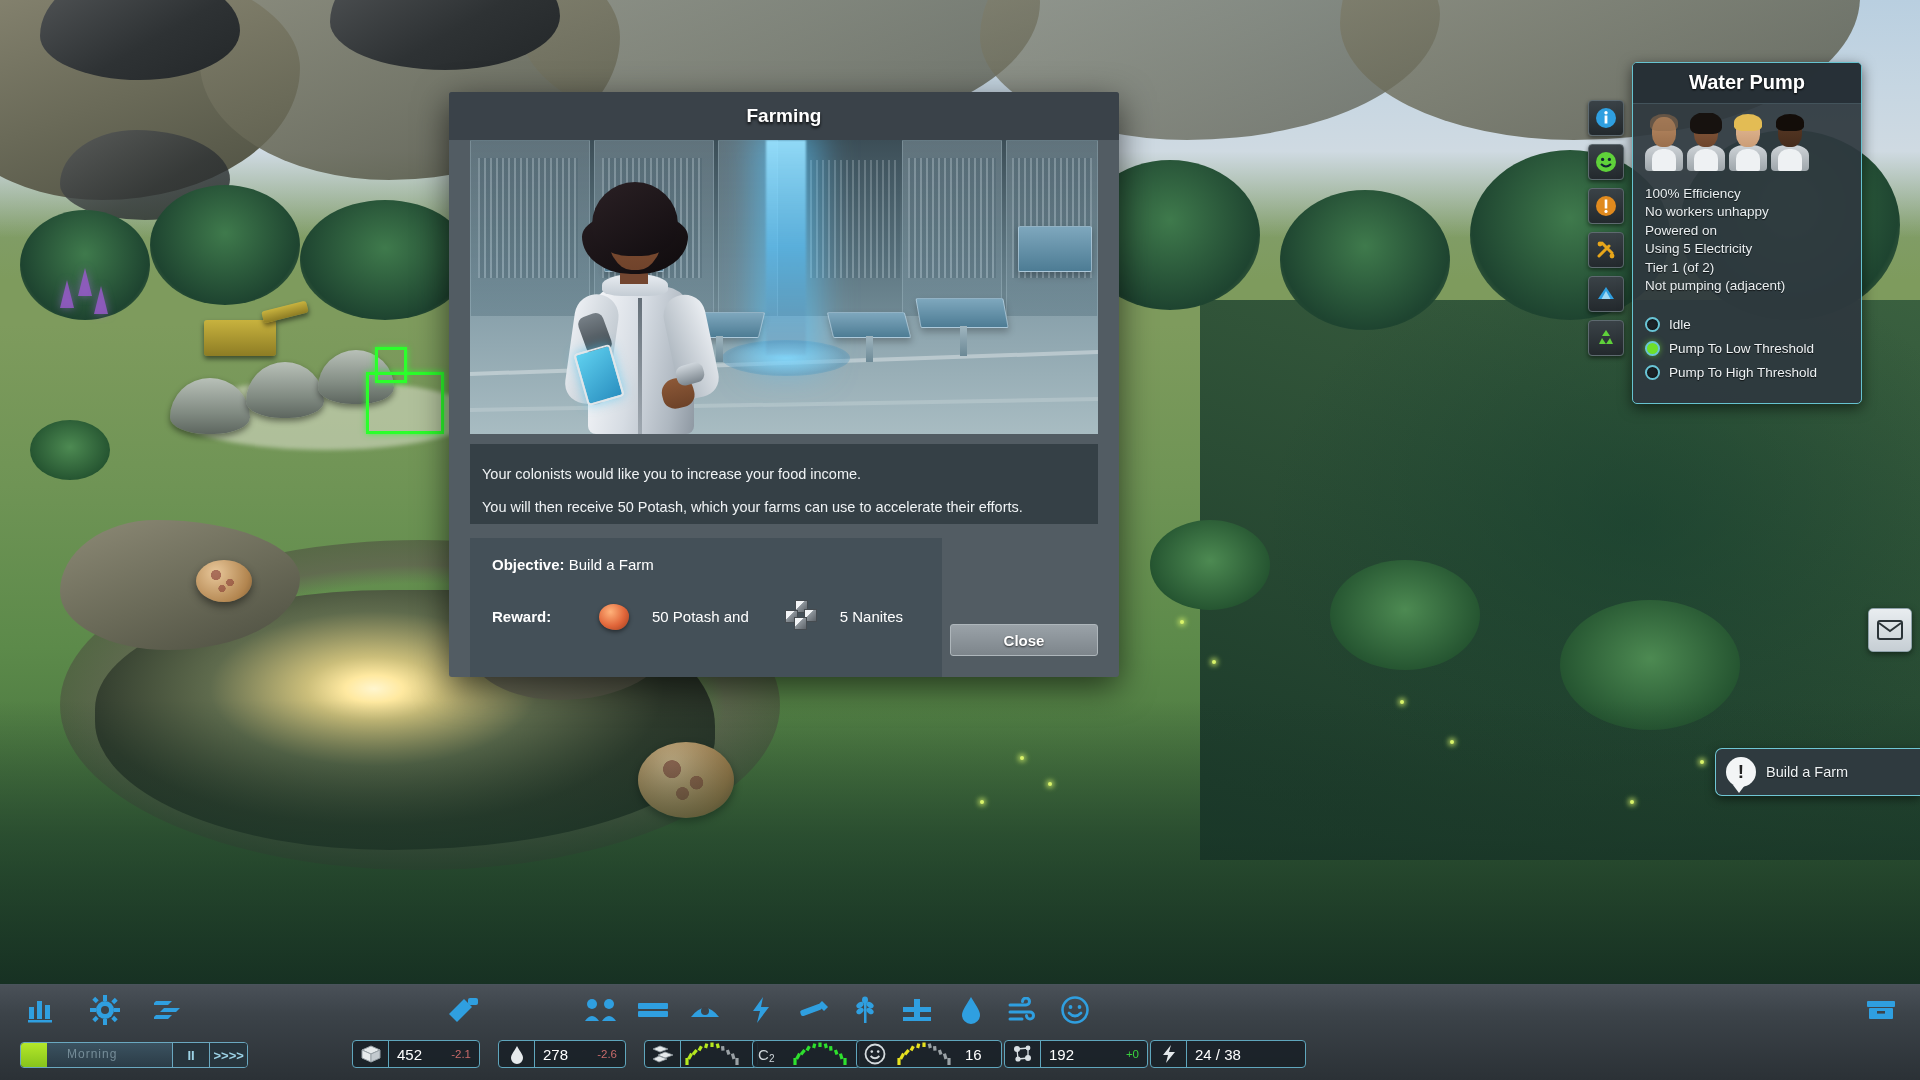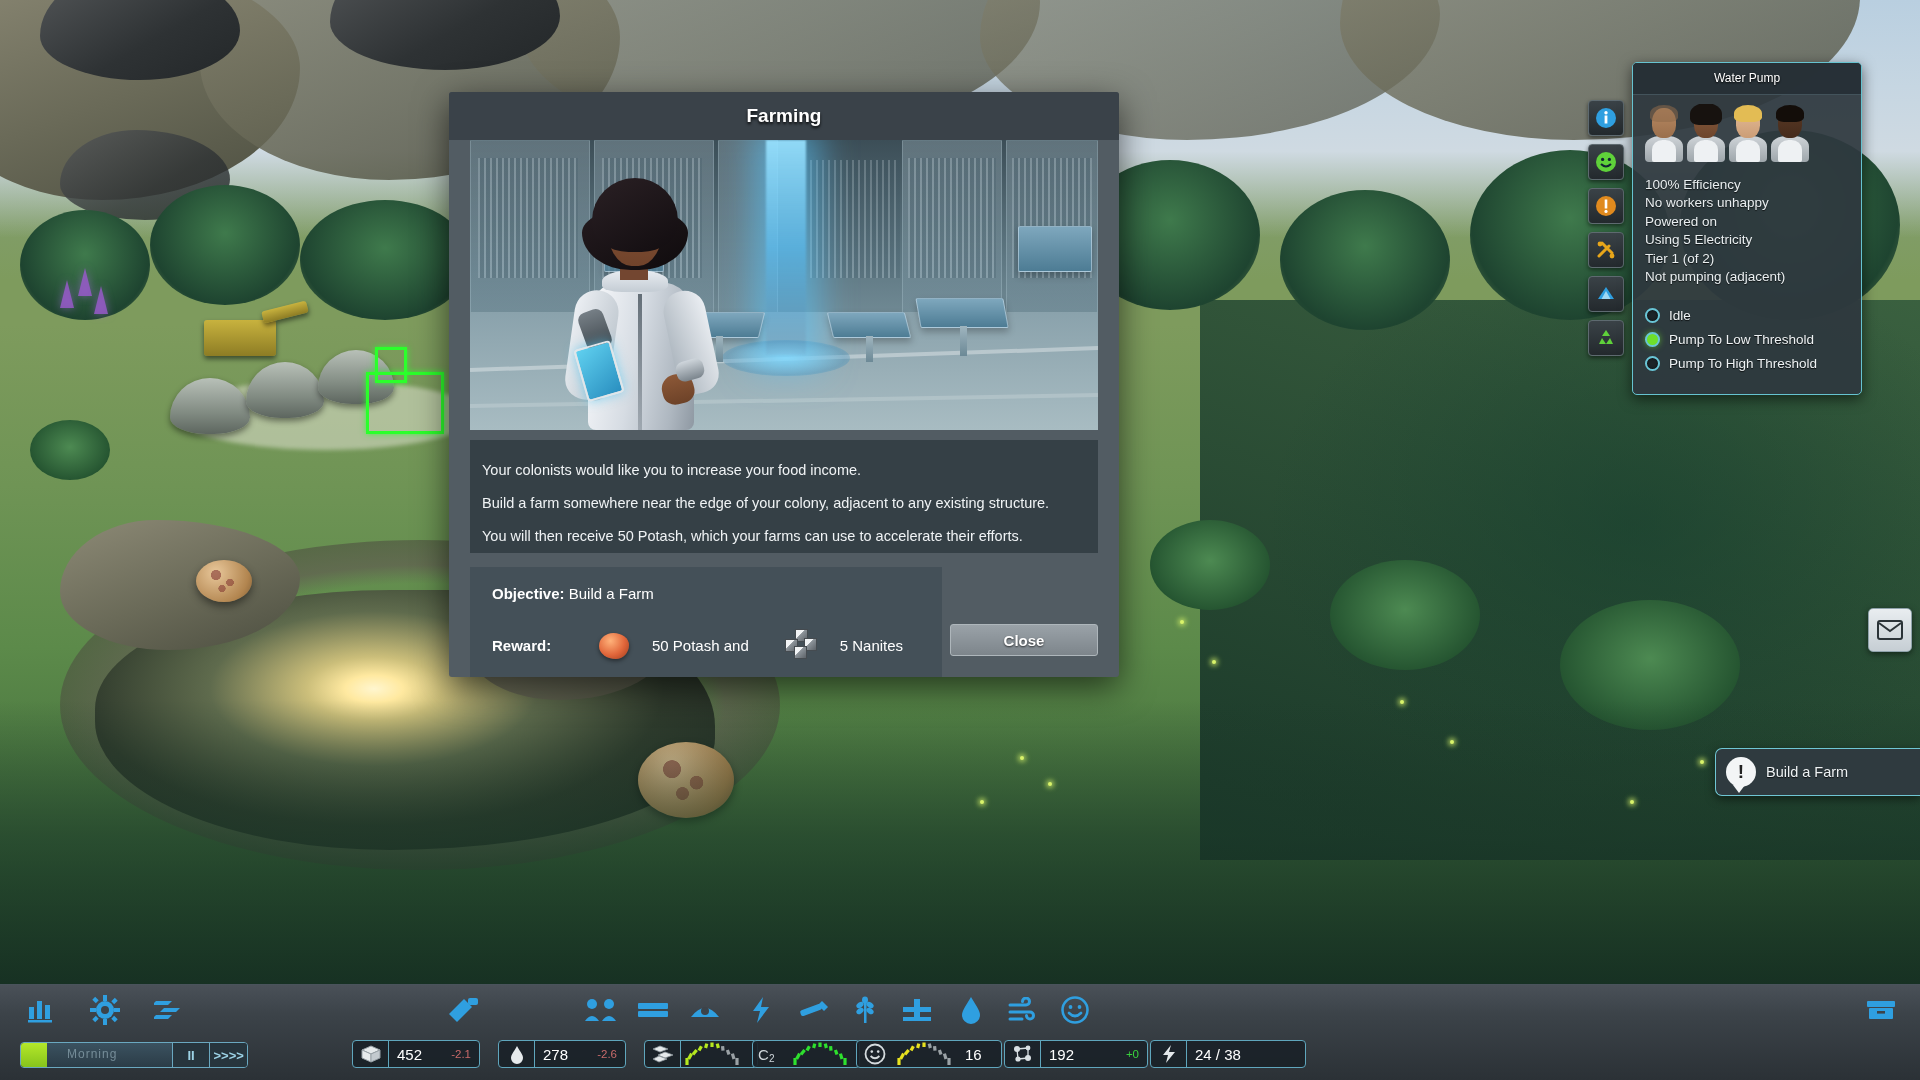--- a/index.html
+++ b/index.html
@@ -157,7 +157,7 @@
   }
   #wp-title {
     text-align: center;
-    color: #fff; font-size: 12px; font-weight: normal;
+    color: #fff; font-size: 20px; font-weight: bold;
     padding: 8px 0 9px;
     background: rgba(38,47,53,0.9);
     border-bottom: 1px solid rgba(120,150,160,0.35);

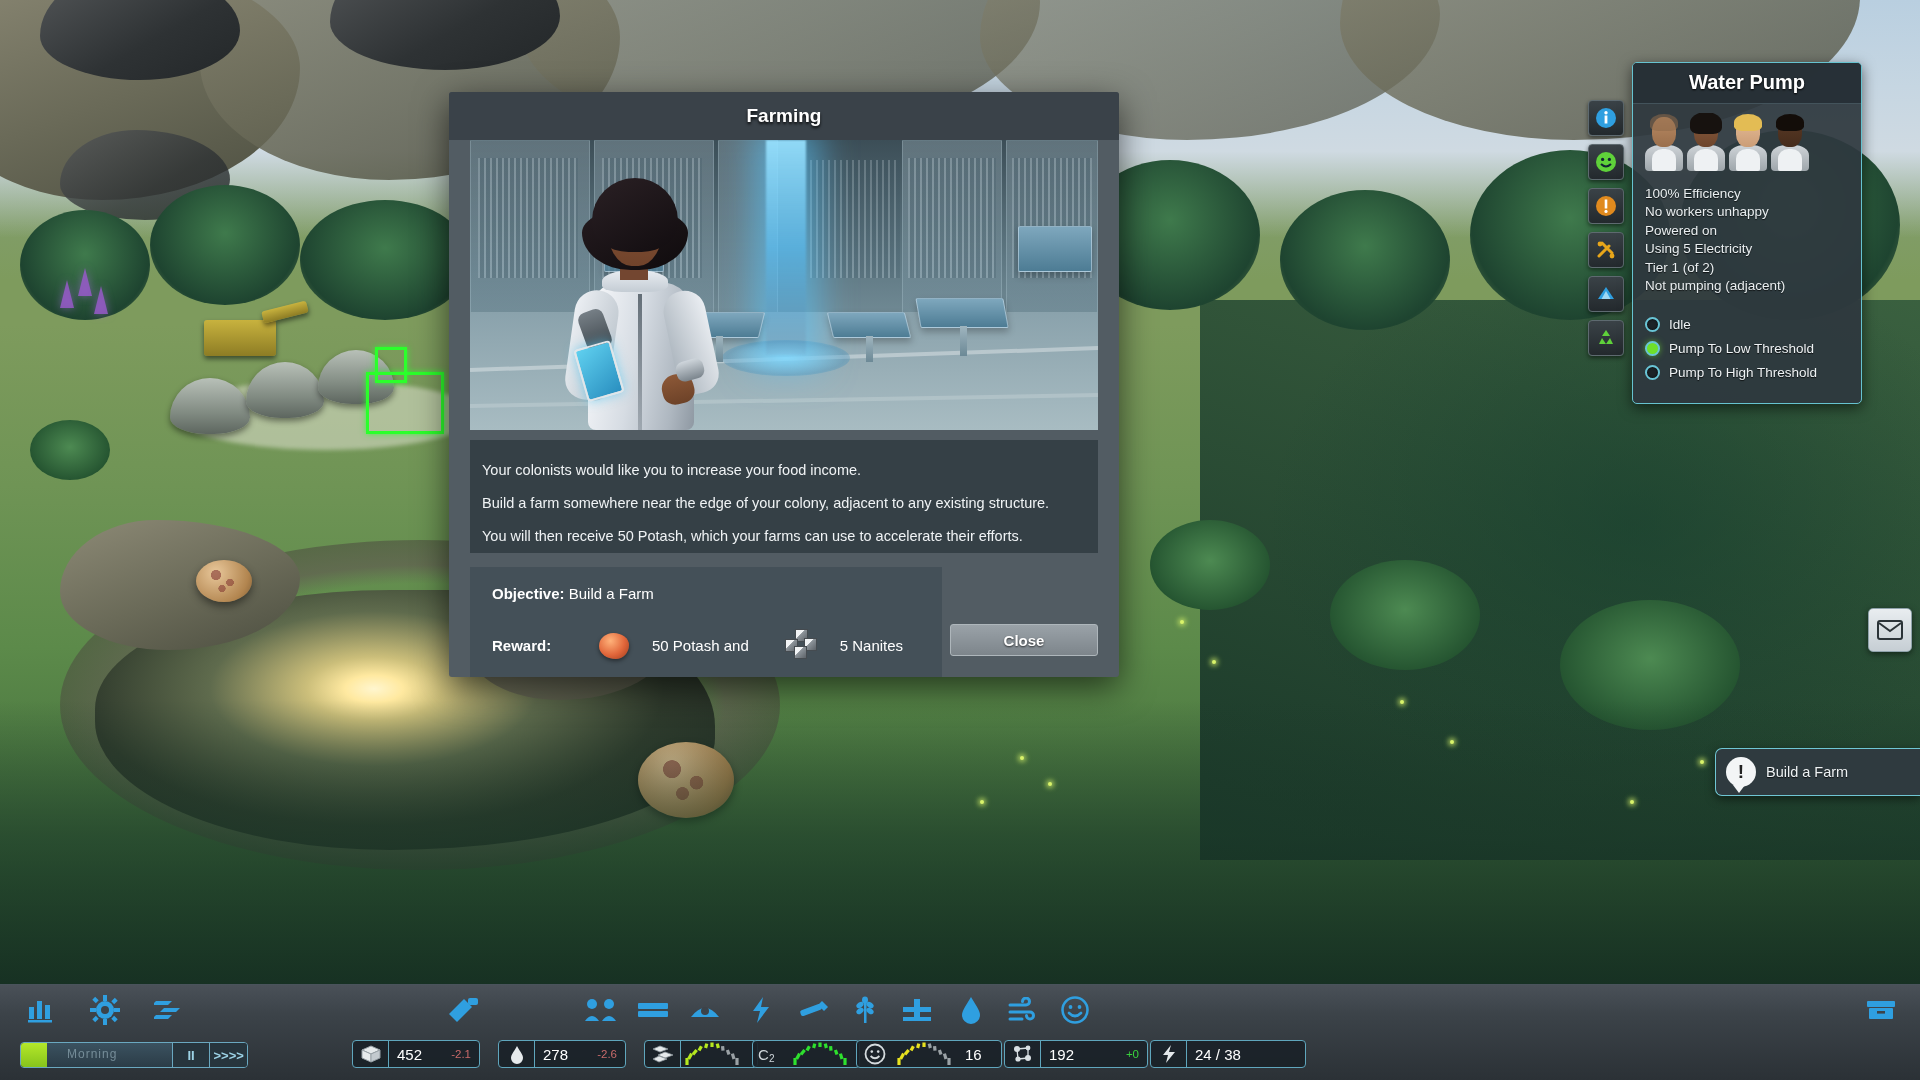--- a/index.html
+++ b/index.html
@@ -696,7 +696,6 @@
 
   <div id="modal-text">
     <p>Your colonists would like you to increase your food income.</p>
-    <p>Build a farm somewhere near the edge of your colony, adjacent to any existing structure.</p>
     <p>You will then receive 50 Potash, which your farms can use to accelerate their efforts.</p>
   </div>
 

